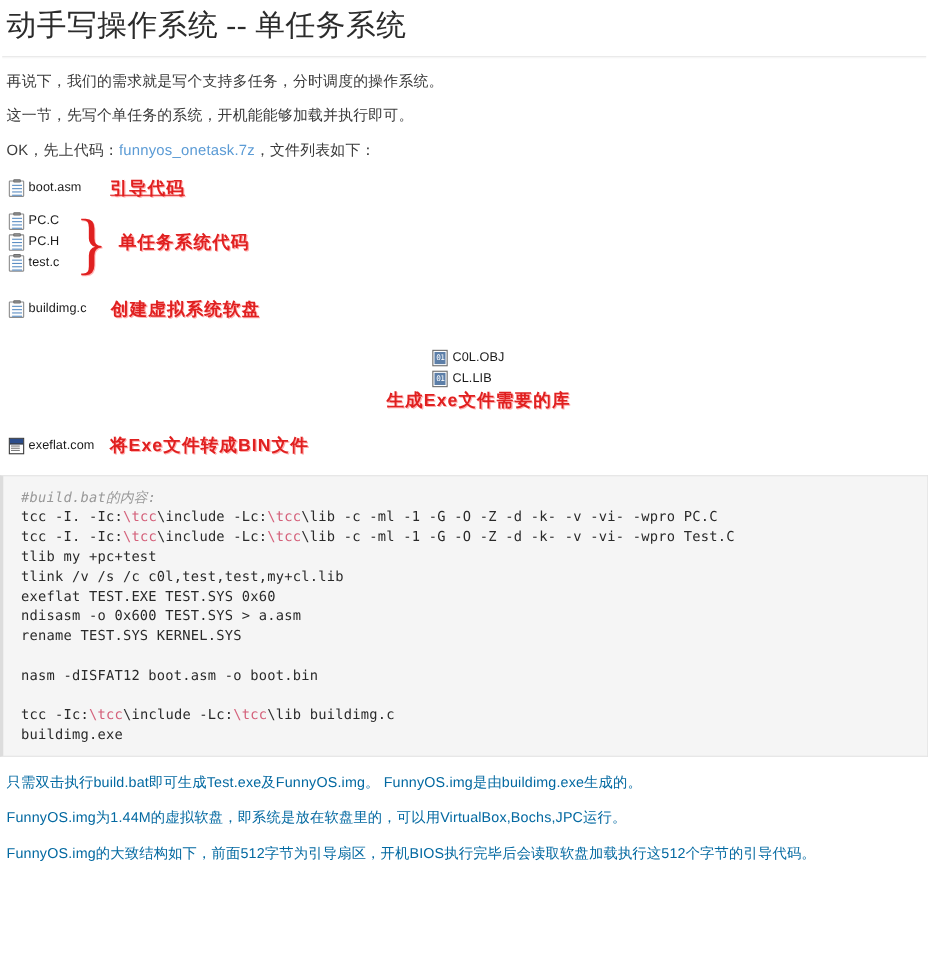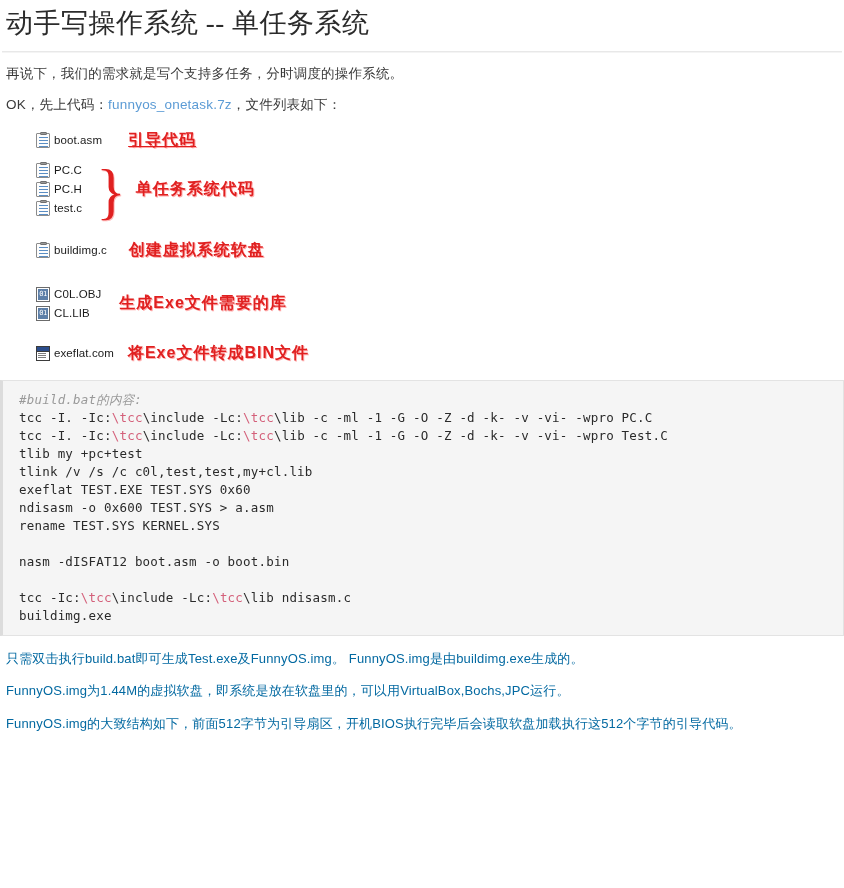--- a/index.html
+++ b/index.html
@@ -269,6 +269,7 @@
   <div class="title-rule"></div>
 
   <p class="para">再说下，我们的需求就是写个支持多任务，分时调度的操作系统。</p>
+  <p class="para">这一节，先写个单任务的系统，开机能能够加载并执行即可。</p>
   <p class="para"><span>OK，先上代码：</span><a class="inline-link" href="#">funnyos_onetask.7z</a><span>，文件列表如下：</span></p>
 
   <div class="filelist">

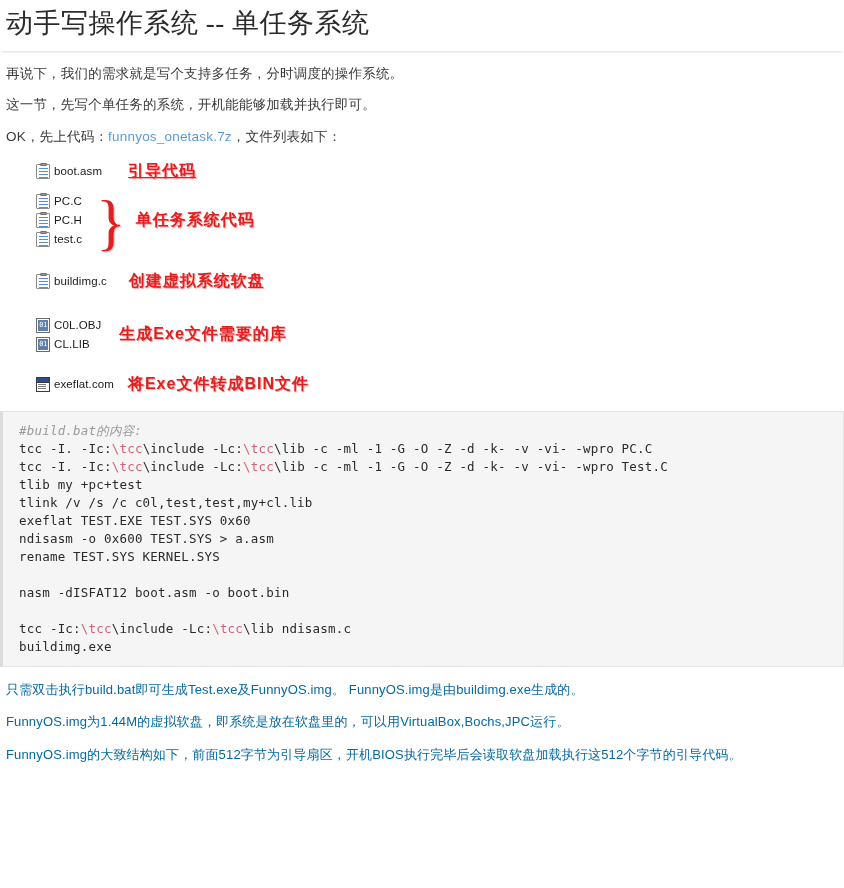--- a/index.html
+++ b/index.html
@@ -56,7 +56,6 @@
   
   .filelist {
     padding: 14px 0 0 8px;
-    margin-left: 28px;
   }
   .file-group {
     display: flex;

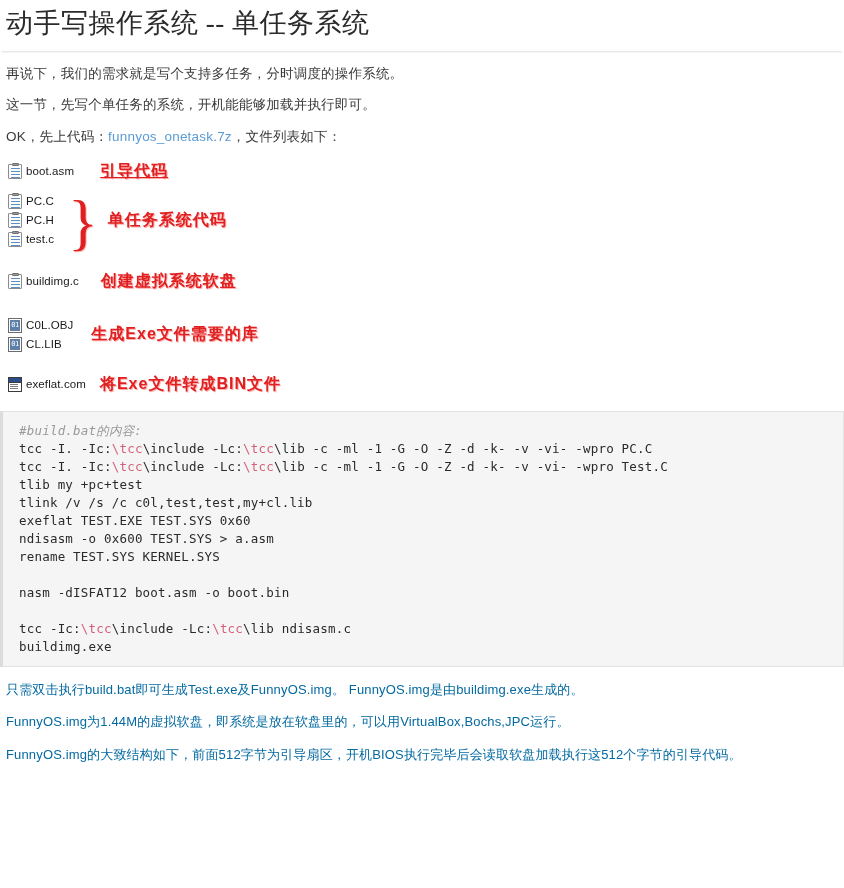--- a/index.html
+++ b/index.html
@@ -312,7 +312,7 @@
       <span class="annot annot-offset-2">创建虚拟系统软盘</span>
     </div>
 
-    <div class="file-group" style="margin-top:24px;">
+    <div class="file-group" style="margin-top:24px;flex-direction:column;">
       <div class="file-names">
         <div class="file-row">
           <span class="ficon icon-bin"></span>

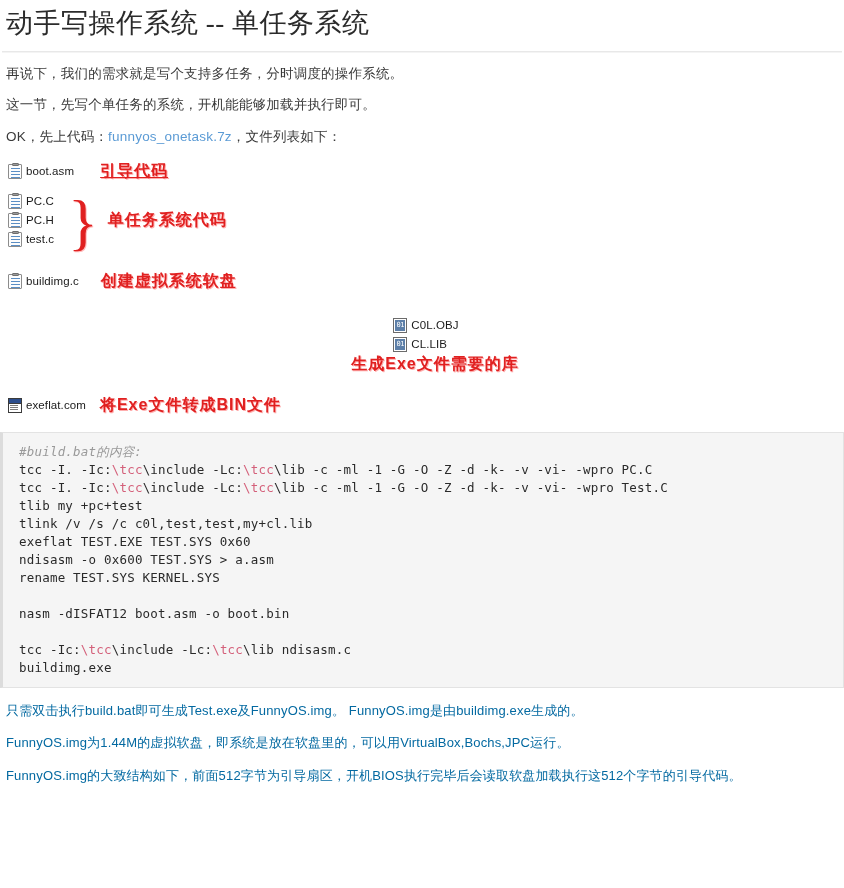--- a/index.html
+++ b/index.html
@@ -352,7 +352,7 @@
 
 <span>nasm -dISFAT12 boot.asm -o boot.bin</span>
 
-<span><span>tcc -Ic:</span><span class="code-path">\tcc</span><span>\include -Lc:</span><span class="code-path">\tcc</span><span>\lib ndisasm.c</span></span>
+<span><span>tcc -Ic:</span><span class="code-path">\tcc</span><span>\include -Lc:</span><span class="code-path">\tcc</span><span>\lib buildimg.c</span></span>
 <span>buildimg.exe</span></pre>
   </div>
 

